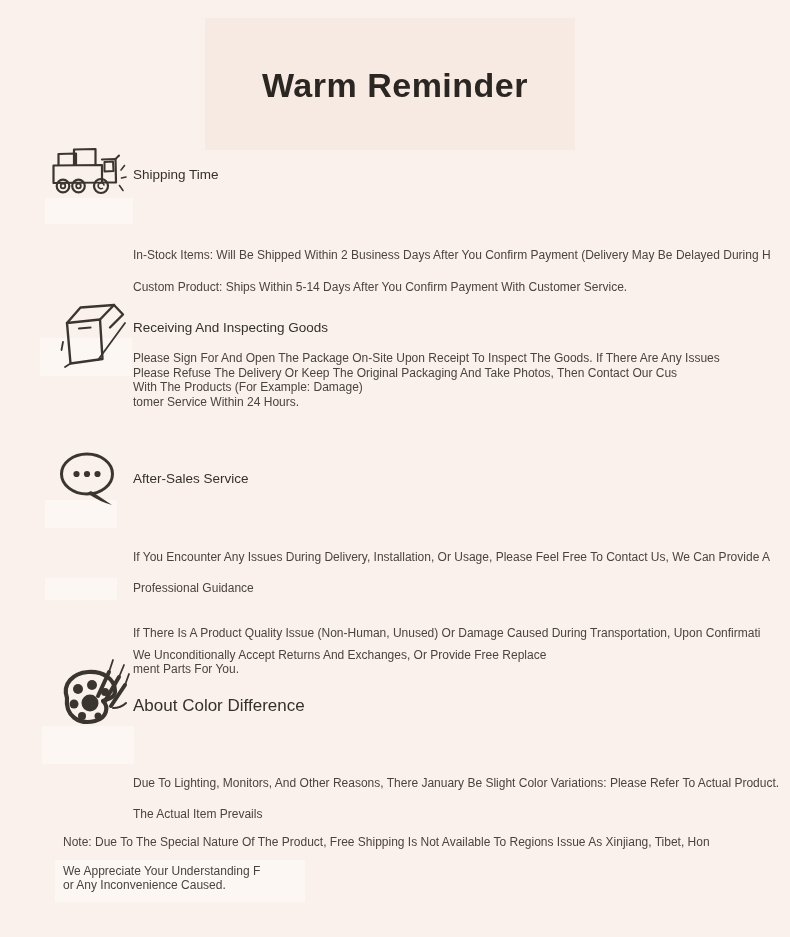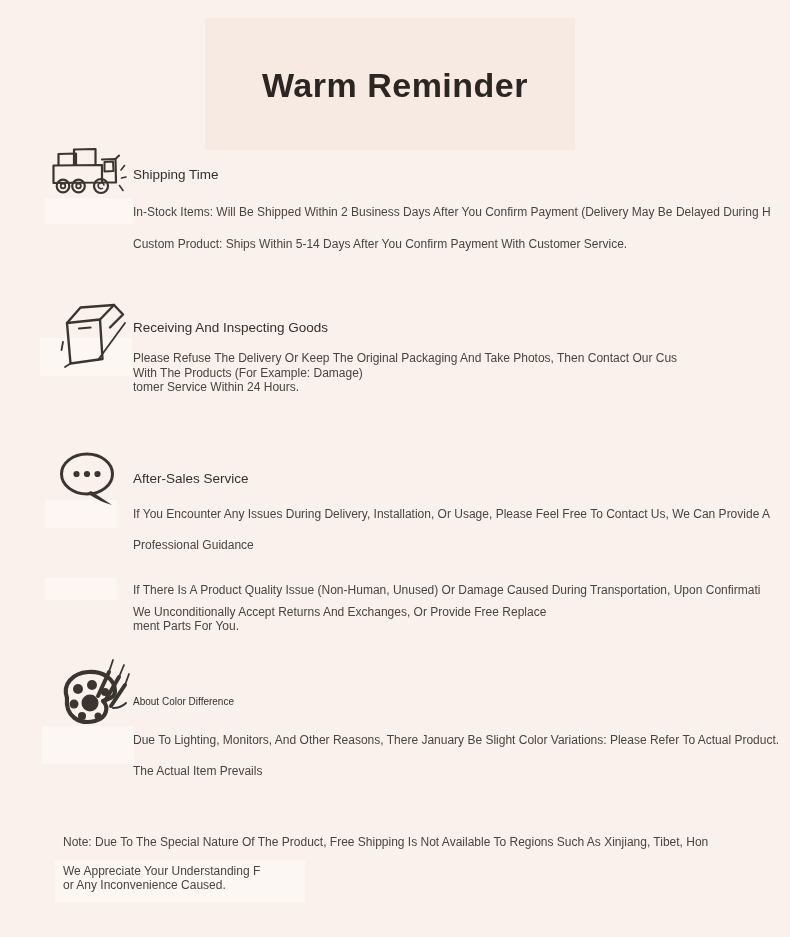--- a/index.html
+++ b/index.html
@@ -41,6 +41,7 @@
     font-size:12px;line-height:14.5px;
     color:var(--body-color);
     white-space:nowrap;
+    margin-top:43px;
   }
   .lineblock{
     position:absolute;left:133px;

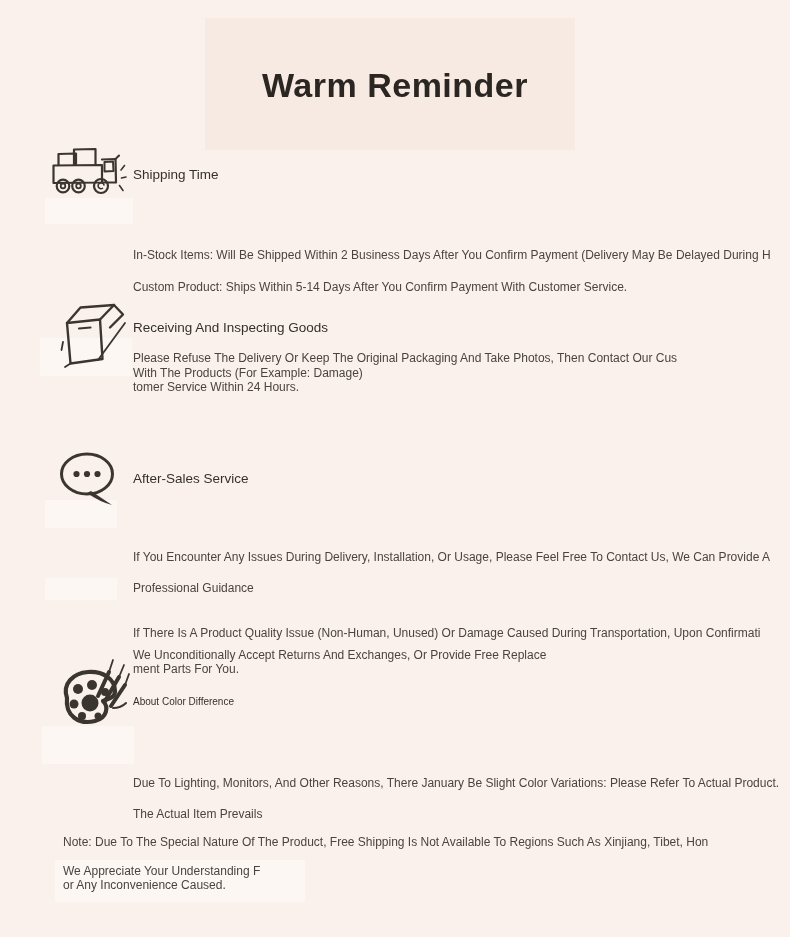--- a/index.html
+++ b/index.html
@@ -110,6 +110,7 @@
   </div>
   <div class="sec-heading" style="top:320px;">Receiving And Inspecting Goods</div>
   <div class="lineblock" style="top:351px;">
+    <div>Please Sign For And Open The Package On-Site Upon Receipt To Inspect The Goods. If There Are Any Issues</div>
     <div>Please Refuse The Delivery Or Keep The Original Packaging And Take Photos, Then Contact Our Cus</div>
     <div> With The Products (For Example: Damage)</div>
     <div>tomer Service Within 24 Hours.</div>

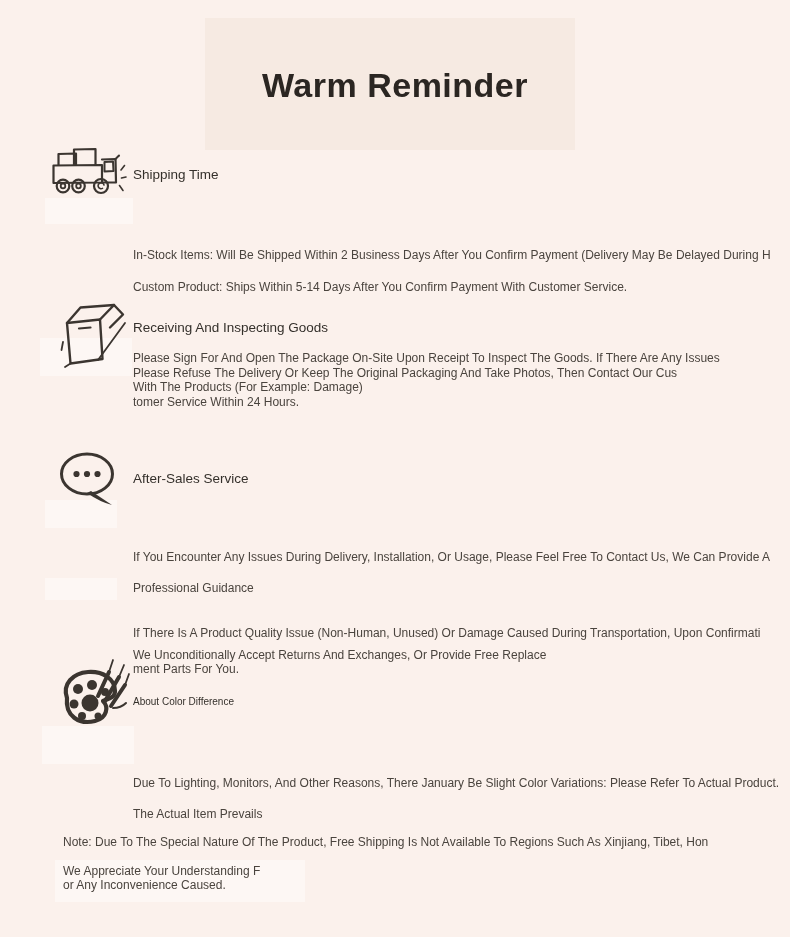--- a/index.html
+++ b/index.html
@@ -35,7 +35,7 @@
     font-size:13.5px;color:var(--heading-color);
     white-space:nowrap;
   }
-  .sec-heading.small{font-size:10px;}
+  .sec-heading.small{font-size:17px;}
   .bodyline{
     position:absolute;left:133px;
     font-size:12px;line-height:14.5px;

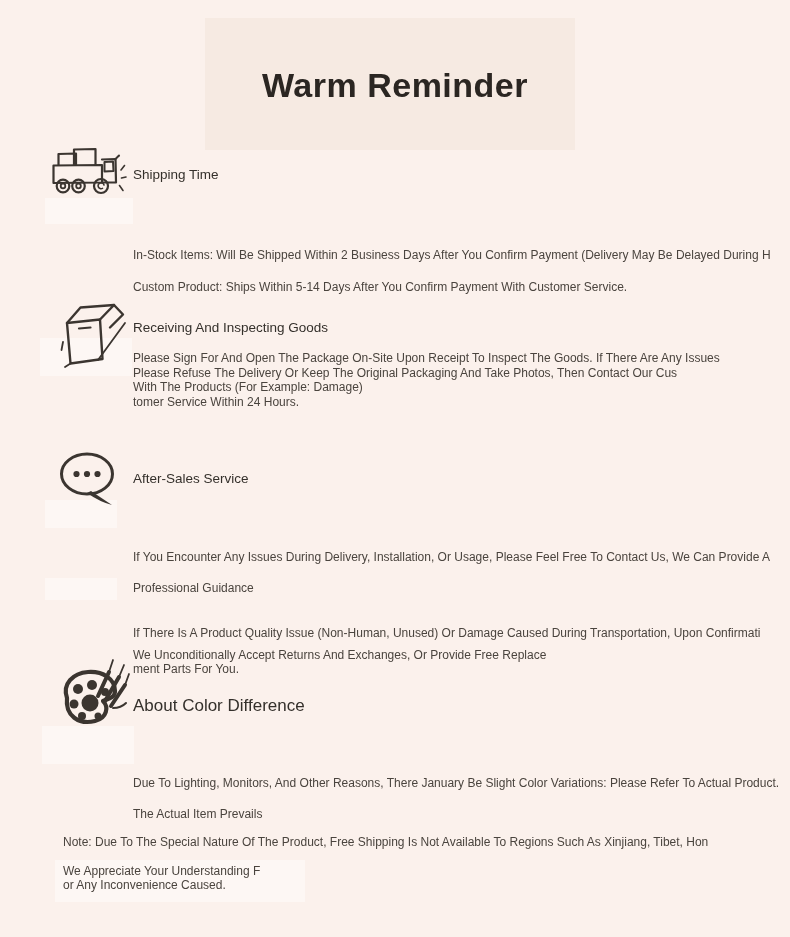--- a/index.html
+++ b/index.html
@@ -156,7 +156,7 @@
   <div class="bodyline" style="top:764px;">The Actual Item Prevails</div>
 
   <div class="note-block">
-    <div>Note: Due To The Special Nature Of The Product, Free Shipping Is Not Available To Regions Such As Xinjiang, Tibet, Hon</div>
+    <div>Note: Due To The Special Nature Of The Product, Free Shipping Is Not Available To Regions Issue As Xinjiang, Tibet, Hon</div>
     <div class="gap">We Appreciate Your Understanding F</div>
     <div>or Any Inconvenience Caused.</div>
   </div>

